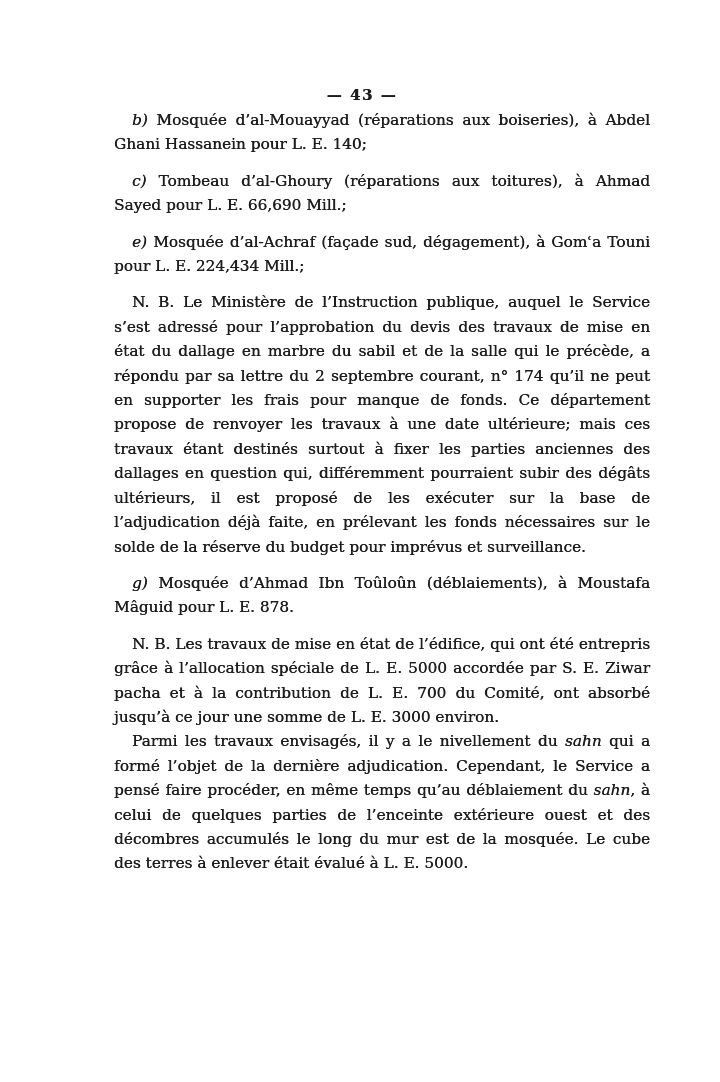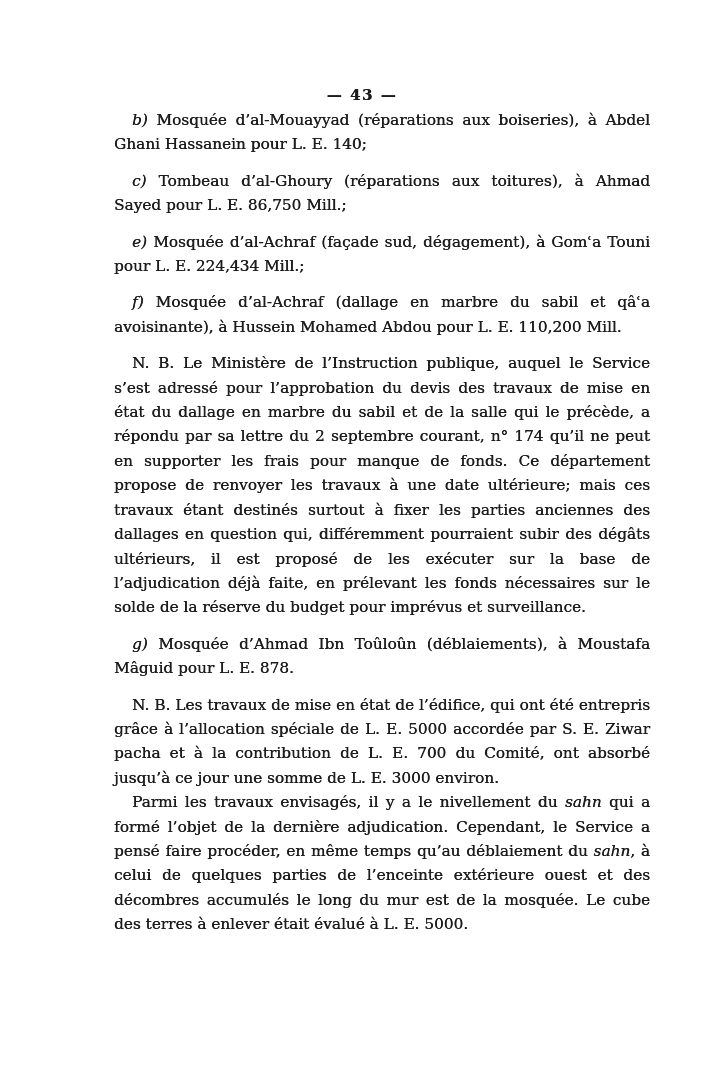--- a/index.html
+++ b/index.html
@@ -49,7 +49,7 @@
   <div class="page-number">— 43 —</div>
   <div class="content">
       <p class="gap"><span class="it">b)</span><span> Mosquée d’al-Mouayyad (réparations aux boiseries), à Abdel Ghani Hassanein pour L. E. 140;</span></p>
-      <p class="gap"><span class="it">c)</span><span> Tombeau d’al-Ghoury (réparations aux toitures), à Ahmad Sayed pour L. E. 86,750 Mill.;</span></p>
+      <p class="gap"><span class="it">c)</span><span> Tombeau d’al-Ghoury (réparations aux toitures), à Ahmad Sayed pour L. E. 66,690 Mill.;</span></p>
       <p class="gap"><span class="it">e)</span><span> Mosquée d’al-Achraf (façade sud, dégagement), à Gomʿa Touni pour L. E. 224,434 Mill.;</span></p>
       <p class="gap"><span class="it">f)</span><span> Mosquée d’al-Achraf (dallage en marbre du sabil et qâʿa avoisinante), à Hussein Mohamed Abdou pour L. E. 110,200 Mill.</span></p>
       <p class="gap"><span>N. B. Le Ministère de l’Instruction publique, auquel le Service s’est adressé pour l’approbation du devis des travaux de mise en état du dallage en marbre du sabil et de la salle qui le précède, a répondu par sa lettre du 2 septembre courant, n° 174 qu’il ne peut en supporter les frais pour manque de fonds. Ce département propose de renvoyer les travaux à une date ultérieure; mais ces travaux étant destinés surtout à fixer les parties anciennes des dallages en question qui, différemment pourraient subir des dégâts ultérieurs, il est proposé de les exécuter sur la base de l’adjudication déjà faite, en prélevant les fonds nécessaires sur le solde de la réserve du budget pour imprévus et surveillance.</span></p>

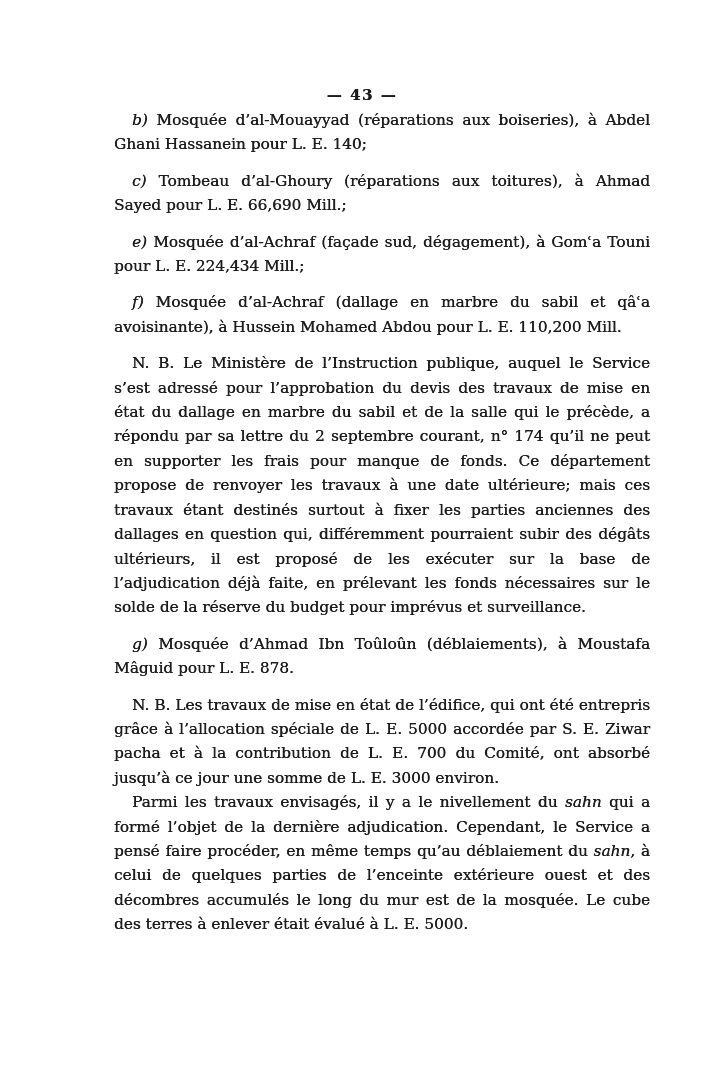--- a/index.html
+++ b/index.html
@@ -51,7 +51,6 @@
       <p class="gap"><span class="it">b)</span><span> Mosquée d’al-Mouayyad (réparations aux boiseries), à Abdel Ghani Hassanein pour L. E. 140;</span></p>
       <p class="gap"><span class="it">c)</span><span> Tombeau d’al-Ghoury (réparations aux toitures), à Ahmad Sayed pour L. E. 66,690 Mill.;</span></p>
       <p class="gap"><span class="it">e)</span><span> Mosquée d’al-Achraf (façade sud, dégagement), à Gomʿa Touni pour L. E. 224,434 Mill.;</span></p>
-      <p class="gap"><span class="it">f)</span><span> Mosquée d’al-Achraf (dallage en marbre du sabil et qâʿa avoisinante), à Hussein Mohamed Abdou pour L. E. 110,200 Mill.</span></p>
       <p class="gap"><span>N. B. Le Ministère de l’Instruction publique, auquel le Service s’est adressé pour l’approbation du devis des travaux de mise en état du dallage en marbre du sabil et de la salle qui le précède, a répondu par sa lettre du 2 septembre courant, n° 174 qu’il ne peut en supporter les frais pour manque de fonds. Ce département propose de renvoyer les travaux à une date ultérieure; mais ces travaux étant destinés surtout à fixer les parties anciennes des dallages en question qui, différemment pourraient subir des dégâts ultérieurs, il est proposé de les exécuter sur la base de l’adjudication déjà faite, en prélevant les fonds nécessaires sur le solde de la réserve du budget pour imprévus et surveillance.</span></p>
       <p class="gap"><span class="it">g)</span><span> Mosquée d’Ahmad Ibn Toûloûn (déblaiements), à Moustafa Mâguid pour L. E. 878.</span></p>
       <p class="gap"><span>N. B. Les travaux de mise en état de l’édifice, qui ont été entrepris grâce à l’allocation spéciale de L. E. 5000 accordée par S. E. Ziwar pacha et à la contribution de L. E. 700 du Comité, ont absorbé jusqu’à ce jour une somme de L. E. 3000 environ.</span></p>

